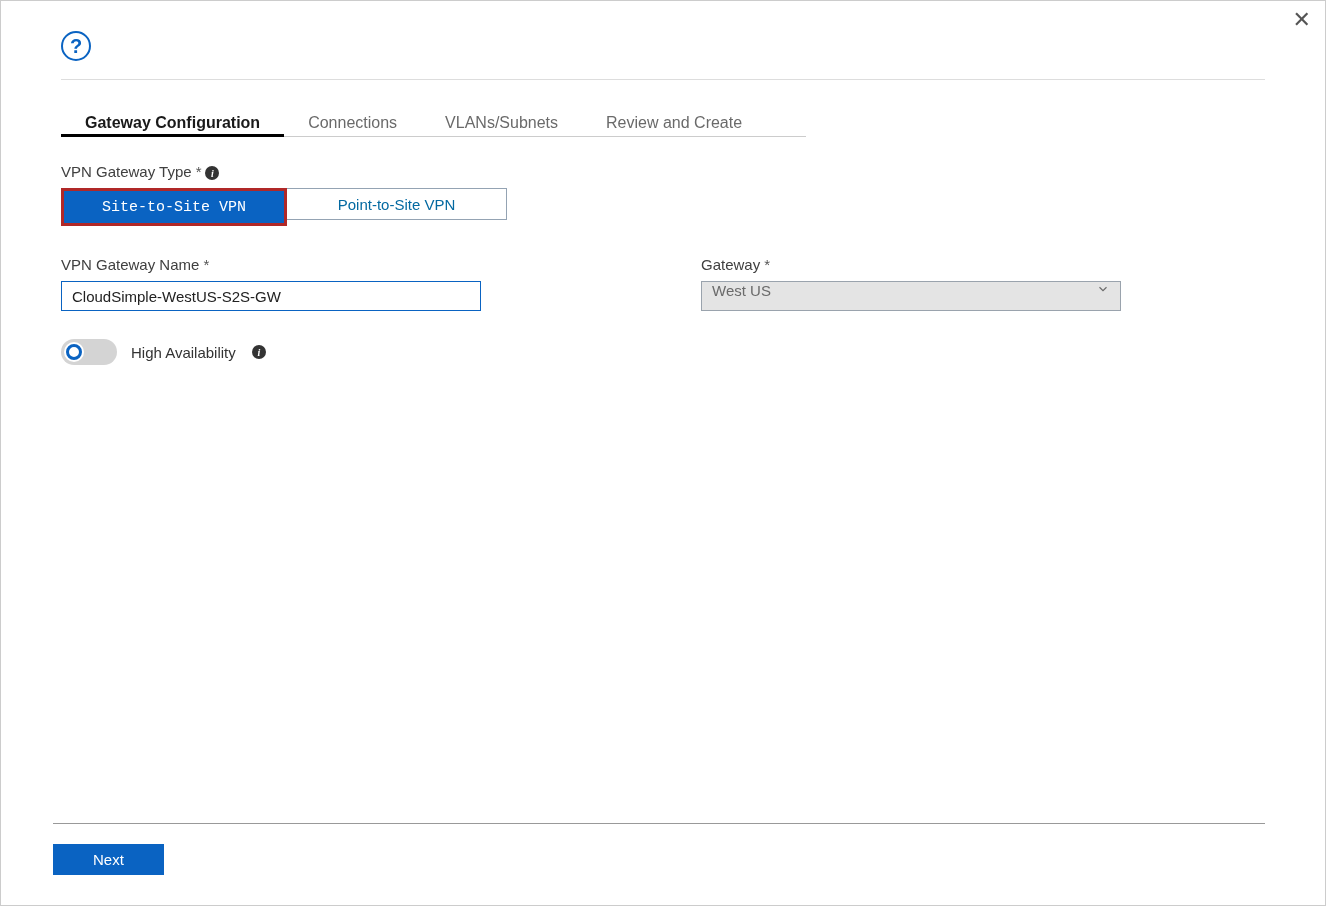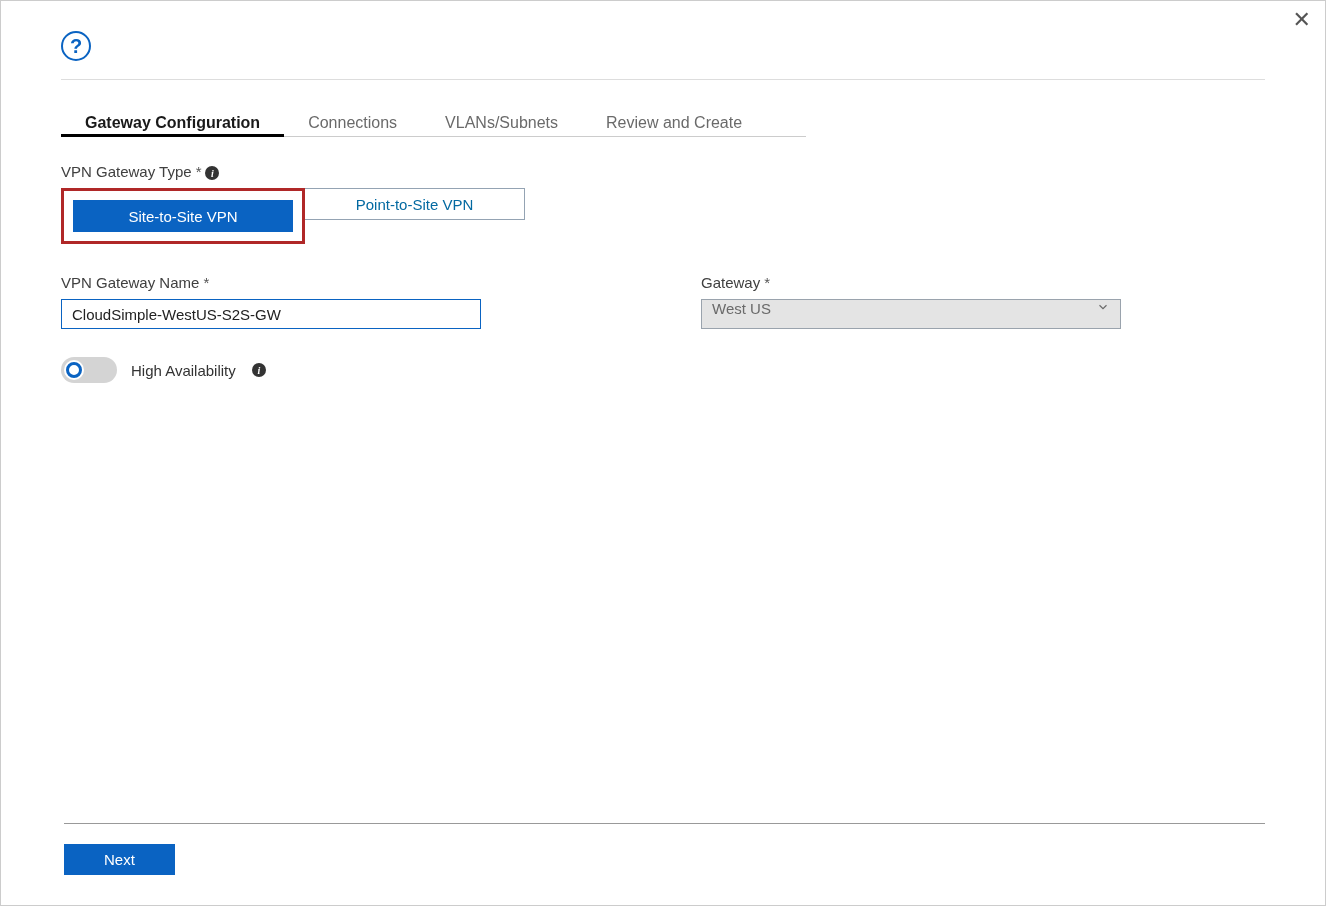--- a/index.html
+++ b/index.html
@@ -106,8 +106,9 @@
   }
   .seg-highlight {
     border: 3px solid #b02828;
-    padding: 9px;
+    padding: 0;
     display: inline-flex;
+    font-family: Liberation Mono, monospace;
   }
   .seg-btn {
     height: 32px;

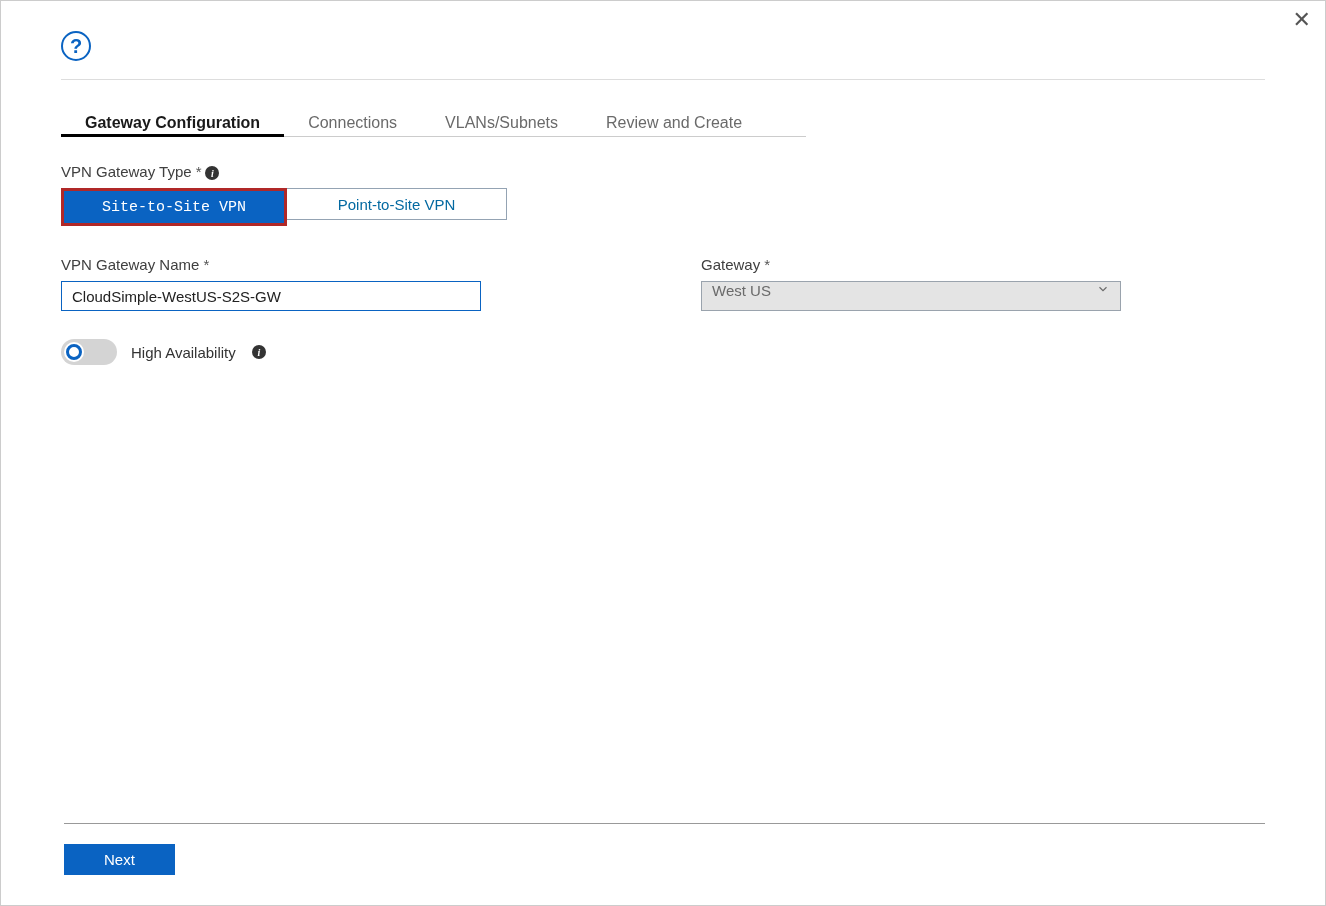--- a/index.html
+++ b/index.html
@@ -195,7 +195,7 @@
   }
   .footer {
     position: absolute;
-    left: 63px; right: 60px;
+    left: 52px; right: 60px;
     bottom: 30px;
   }
   .hr2 {

